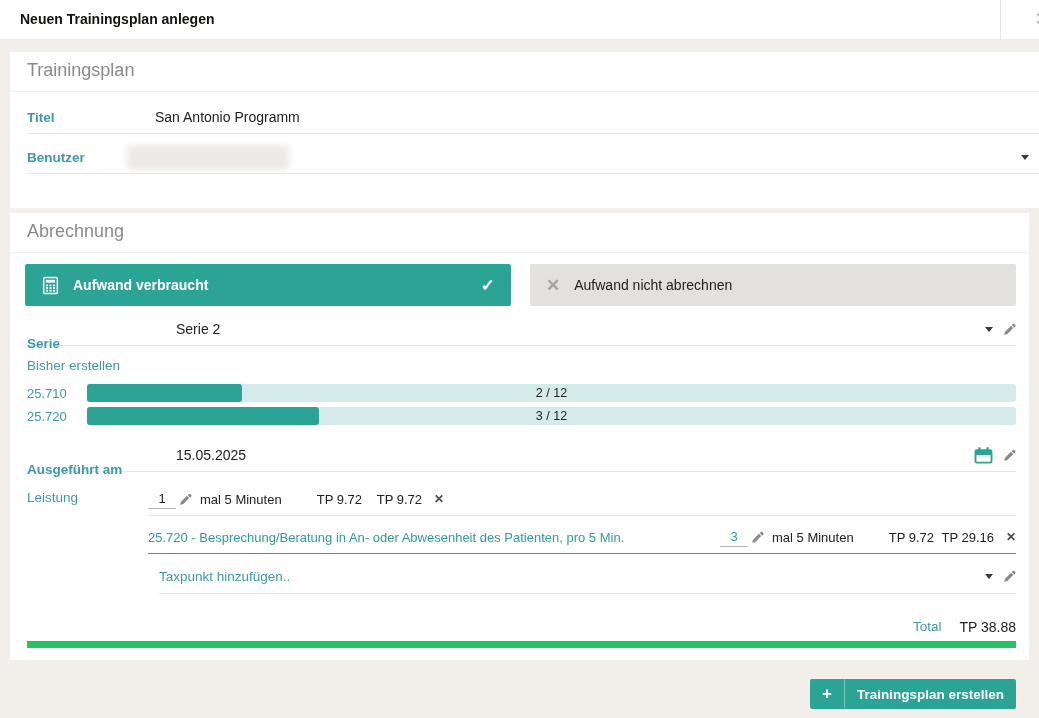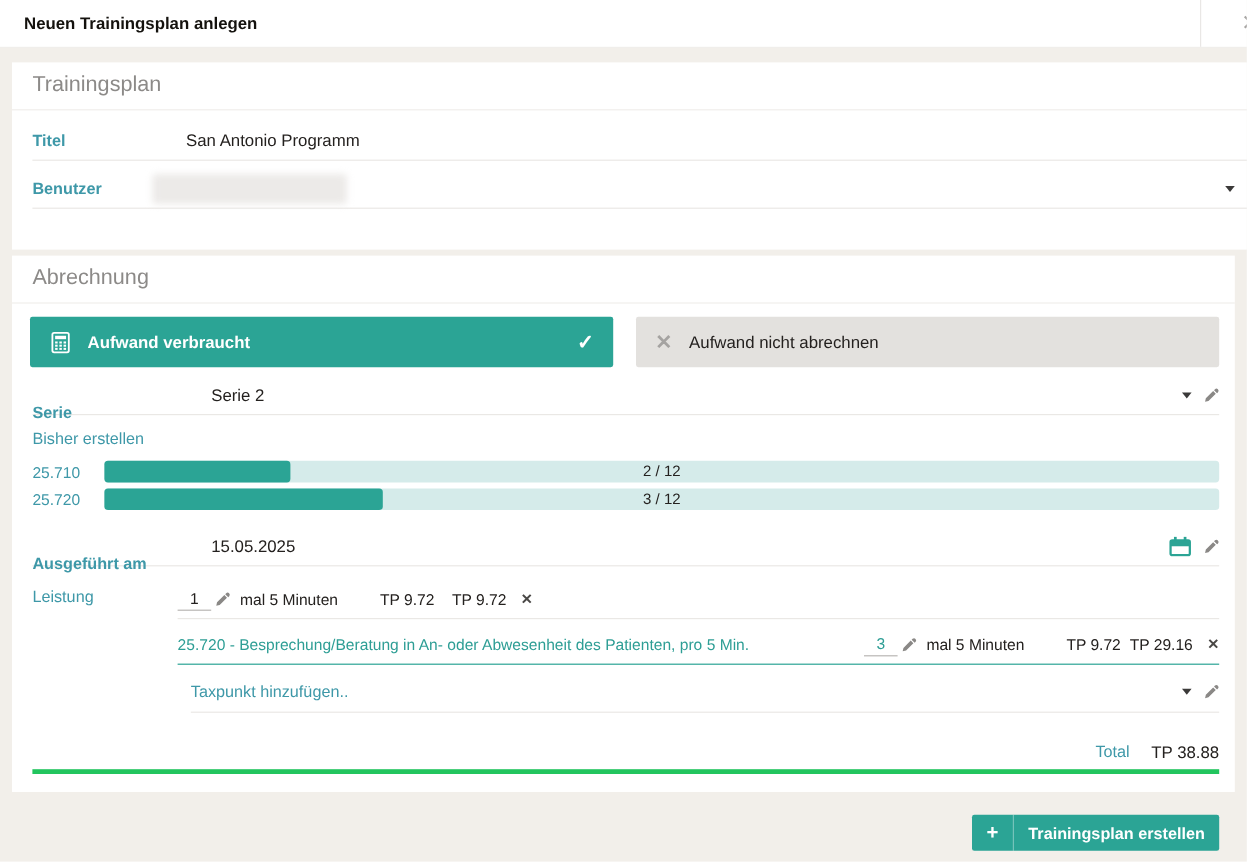--- a/index.html
+++ b/index.html
@@ -68,7 +68,7 @@
   .service-remove{width:22px;text-align:right;color:#4A4846;font-size:12px;font-weight:700;cursor:pointer;}
   .taxpunkt-row{position:absolute;left:138px;right:13px;top:347px;height:33px;display:flex;align-items:center;
     border-bottom:1px solid #EAE8E5;color:#3E98A8;font-size:13.5px;cursor:pointer;margin-left:11px;}
-  .total-row{position:absolute;left:17px;right:13px;top:399px;height:29px;display:flex;align-items:center;justify-content:flex-end;gap:18px;border-bottom:4px solid #22c55e;}
+  .total-row{position:absolute;left:17px;right:13px;top:399px;height:29px;display:flex;align-items:center;justify-content:flex-end;gap:18px;border-bottom:7px solid #22c55e;}
   .total-label{color:#3E98A8;font-size:13.5px;}
   .total-value{color:#24211F;font-size:14px;}
   

